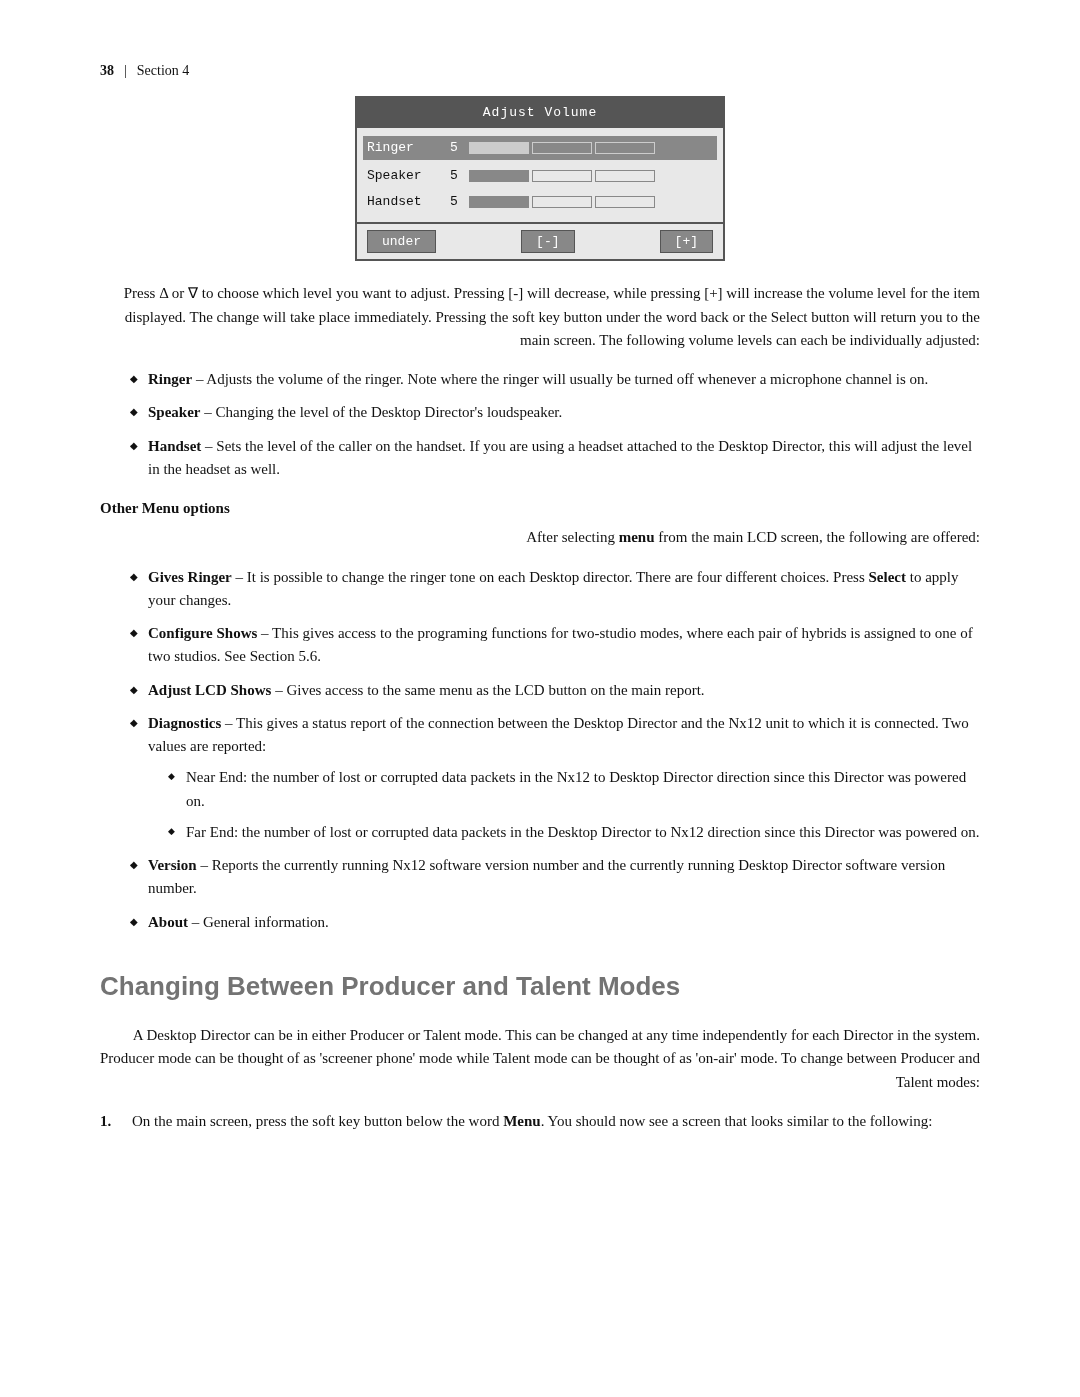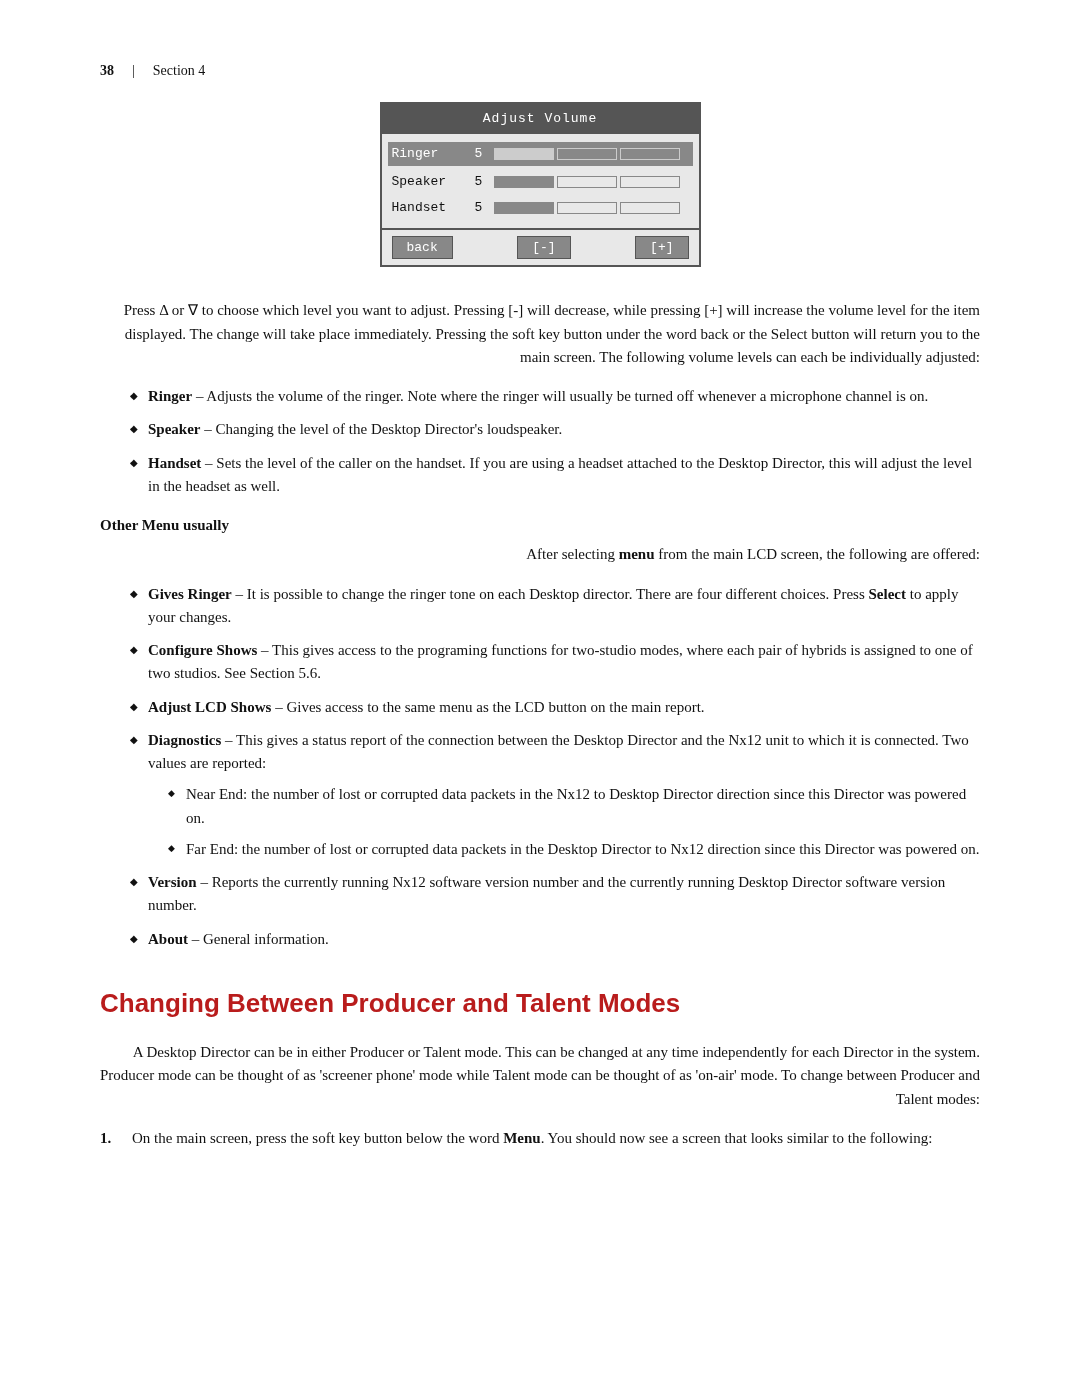--- a/index.html
+++ b/index.html
@@ -18,10 +18,10 @@
       font-family: Georgia, serif;
       font-size: 14px;
       font-weight: bold;
-      margin-bottom: 20px;
+      margin-bottom: 14px;
       display: flex;
       align-items: center;
-      gap: 18px;
+      gap: 10px;
     }
     .page-header .page-num {
       font-weight: bold;

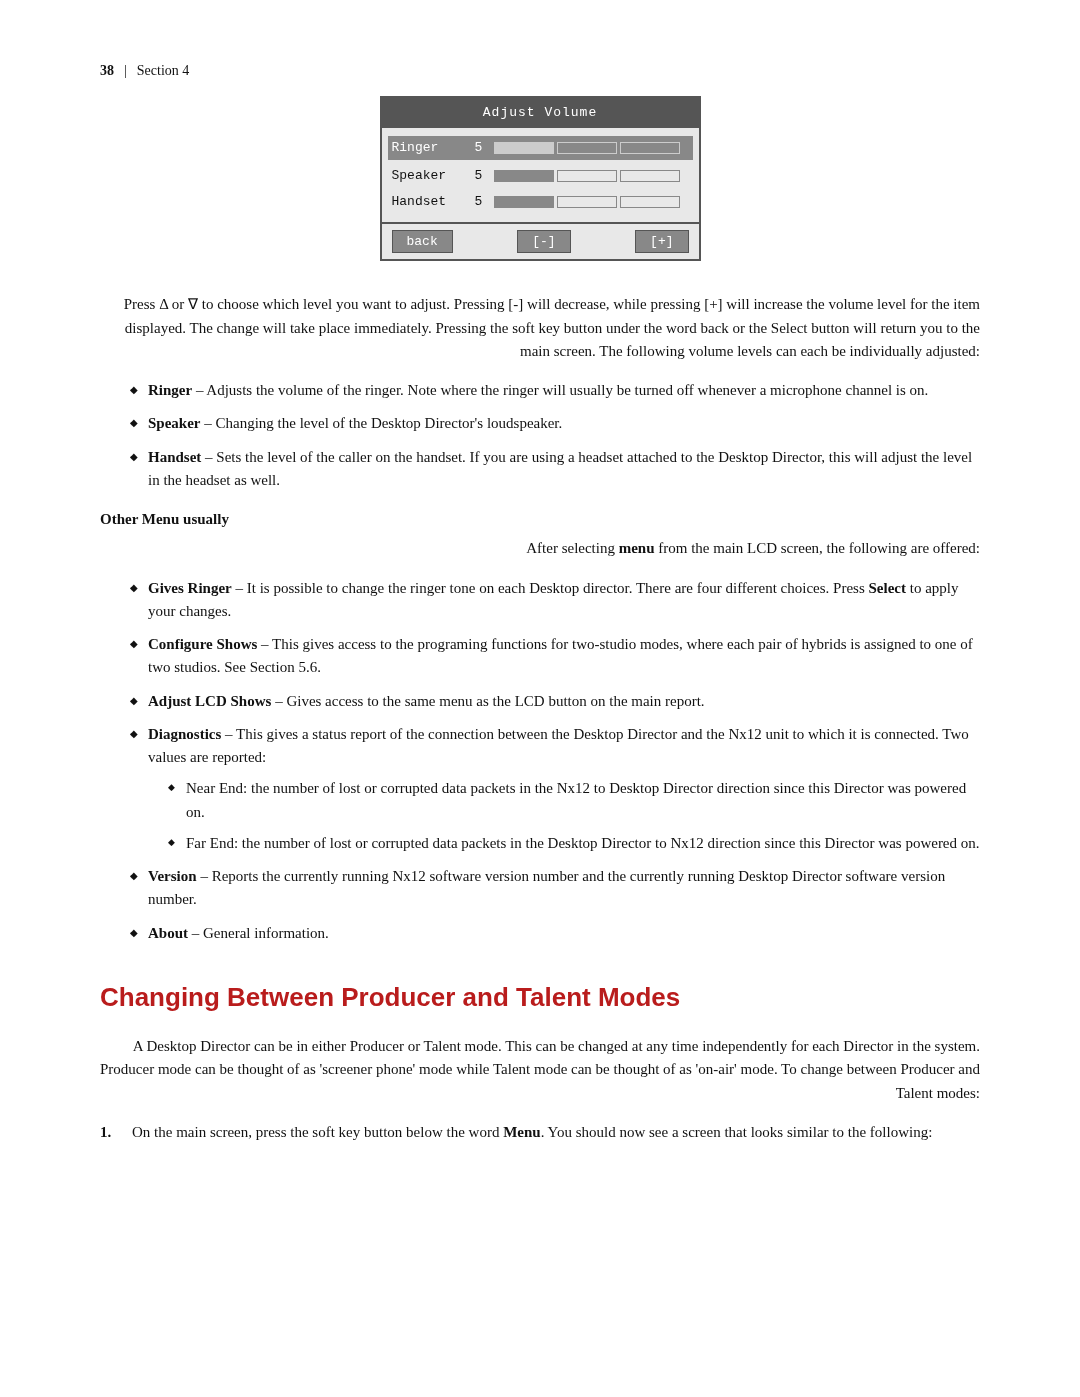--- a/index.html
+++ b/index.html
@@ -36,8 +36,8 @@
     
     .lcd-widget {
       border: 2px solid #555;
-      width: 321px;
-      margin: 0 auto 32px auto;
+      width: 370px;
+      margin: 0 auto 21px auto;
       background: #e8e8e8;
       font-family: 'Courier New', Courier, monospace;
       font-size: 13px;

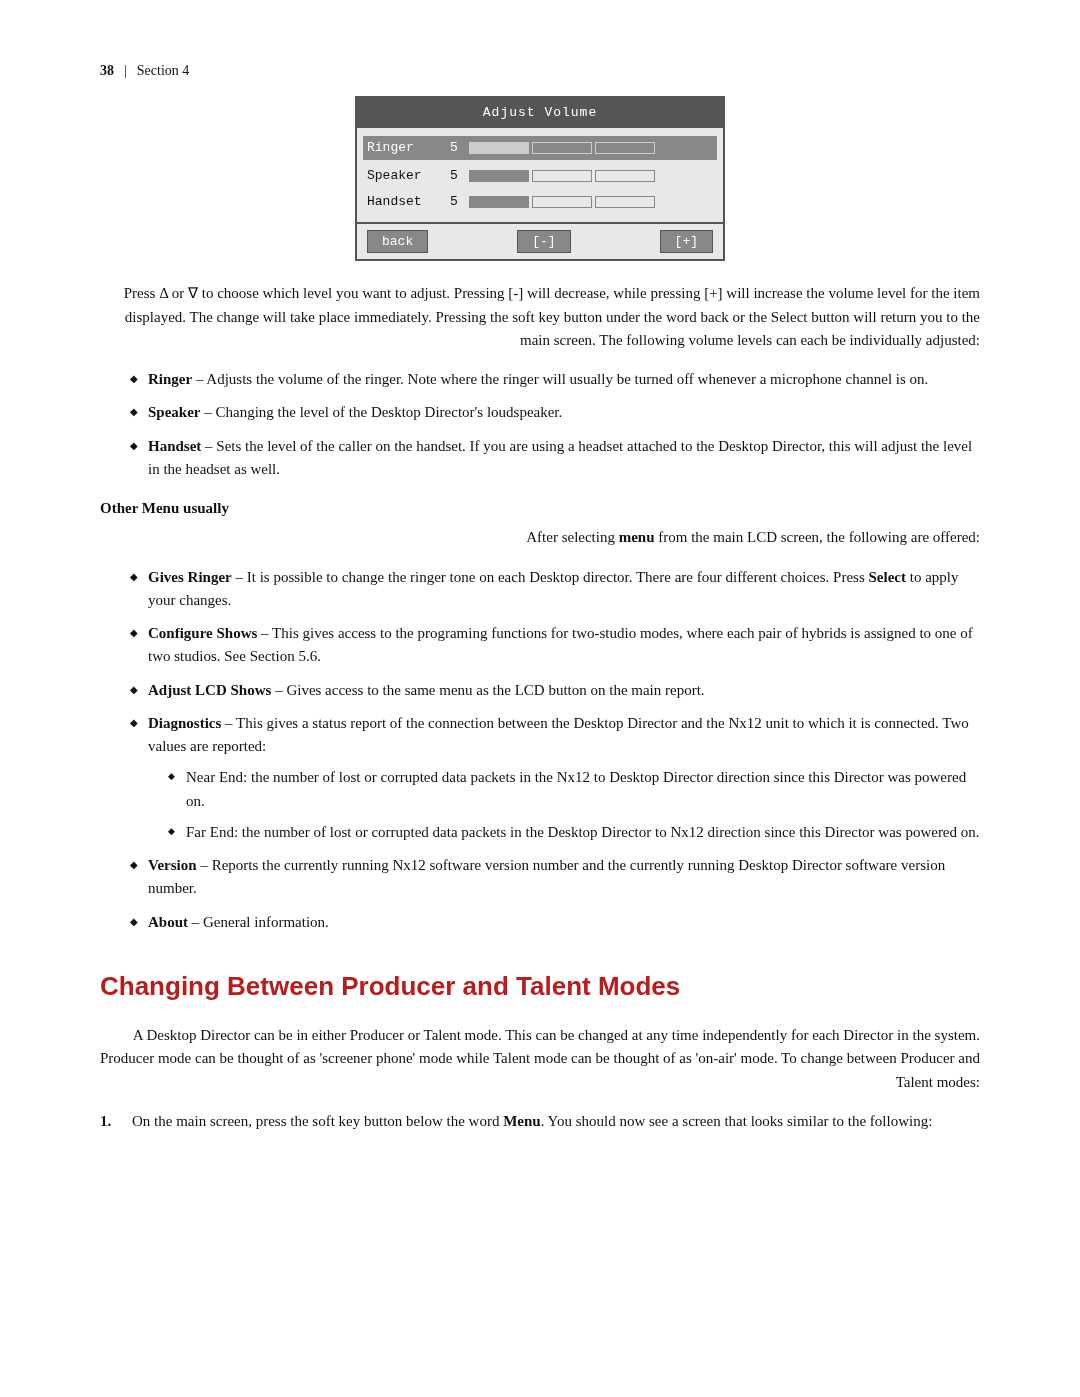--- a/index.html
+++ b/index.html
@@ -245,7 +245,7 @@
 
   </div>
   <div class="lcd-buttons">
-    <button class="lcd-btn">back</button>
+    <button class="lcd-btn">under</button>
     <button class="lcd-btn">[-]</button>
     <button class="lcd-btn">[+]</button>
   </div>

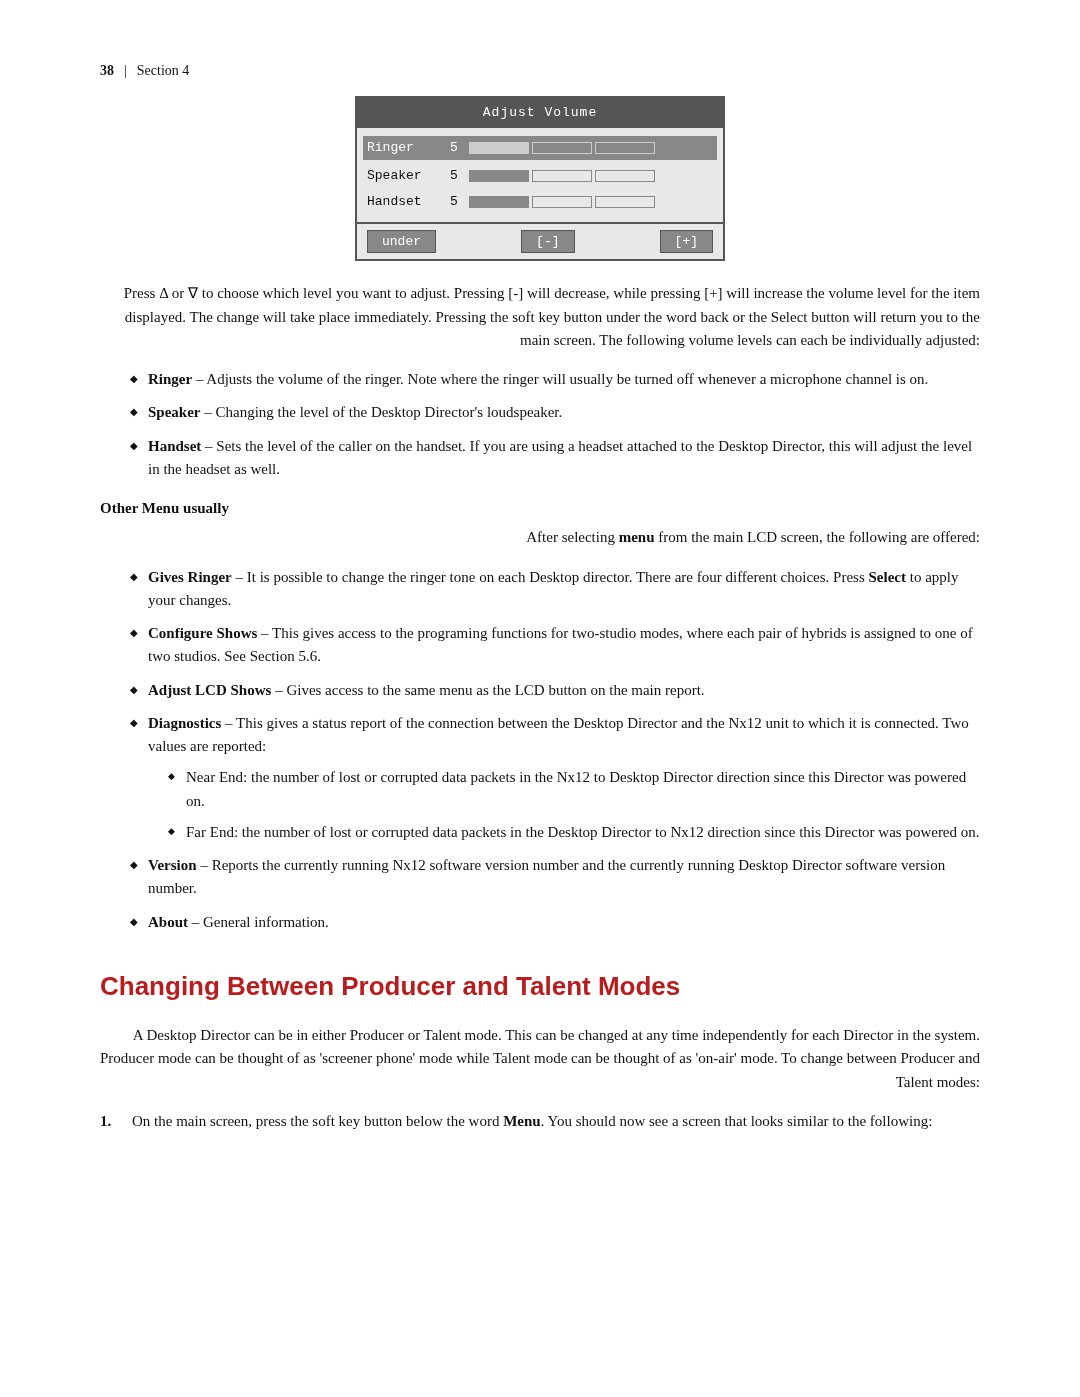--- a/index.html
+++ b/index.html
@@ -265,7 +265,7 @@
   </li>
 </ul>
 
-<p class="subheading">Other Menu usually</p>
+<p class="subheading">Other Menu options</p>
 <p class="body-text">After selecting <strong>menu</strong> from the main LCD screen, the following are offered:</p>
 
 <ul class="bullet-list">

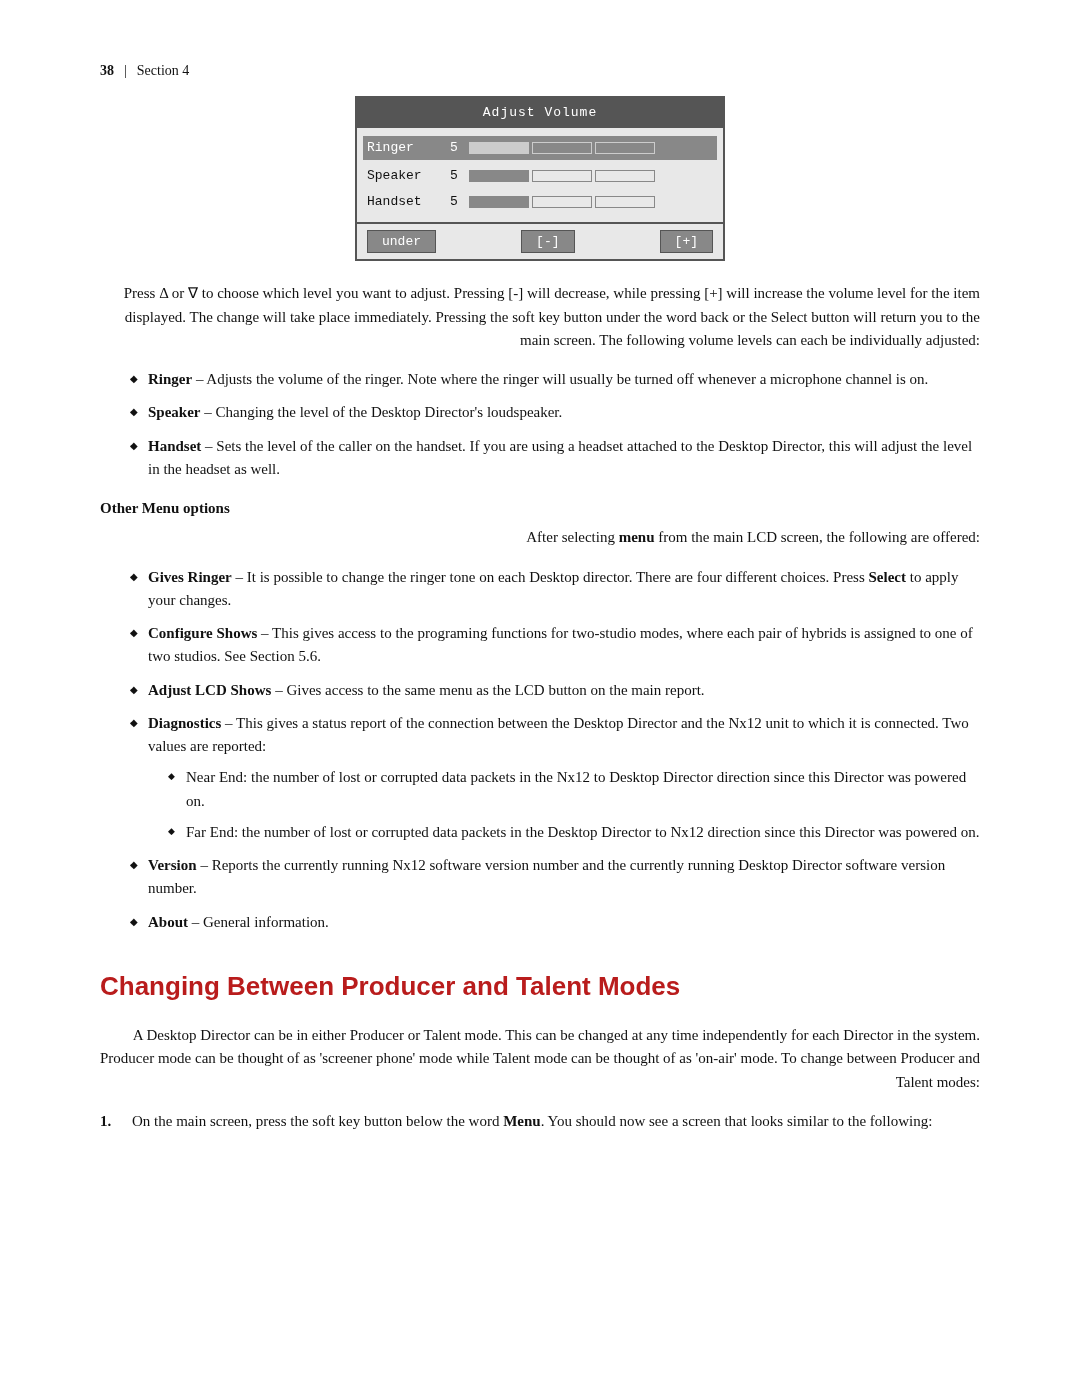--- a/index.html
+++ b/index.html
@@ -180,7 +180,7 @@
       font-weight: bold;
       margin: 32px 0 18px 0;
       border-bottom: none;
-      color: #b91c1c;
+      color: #737373;
     }
 
     

